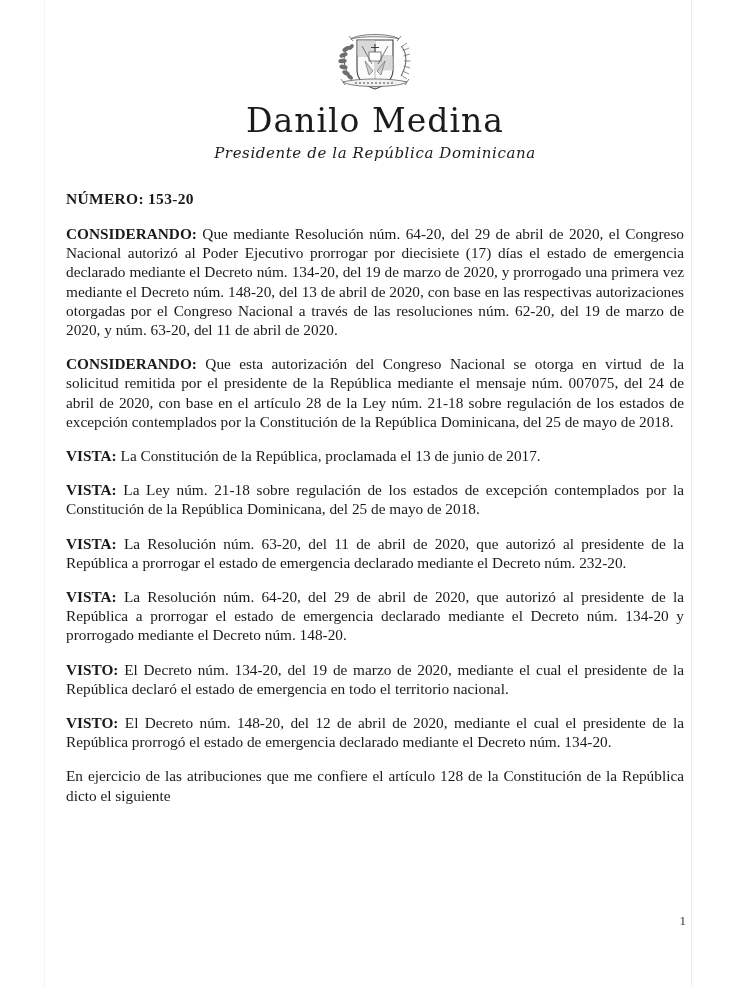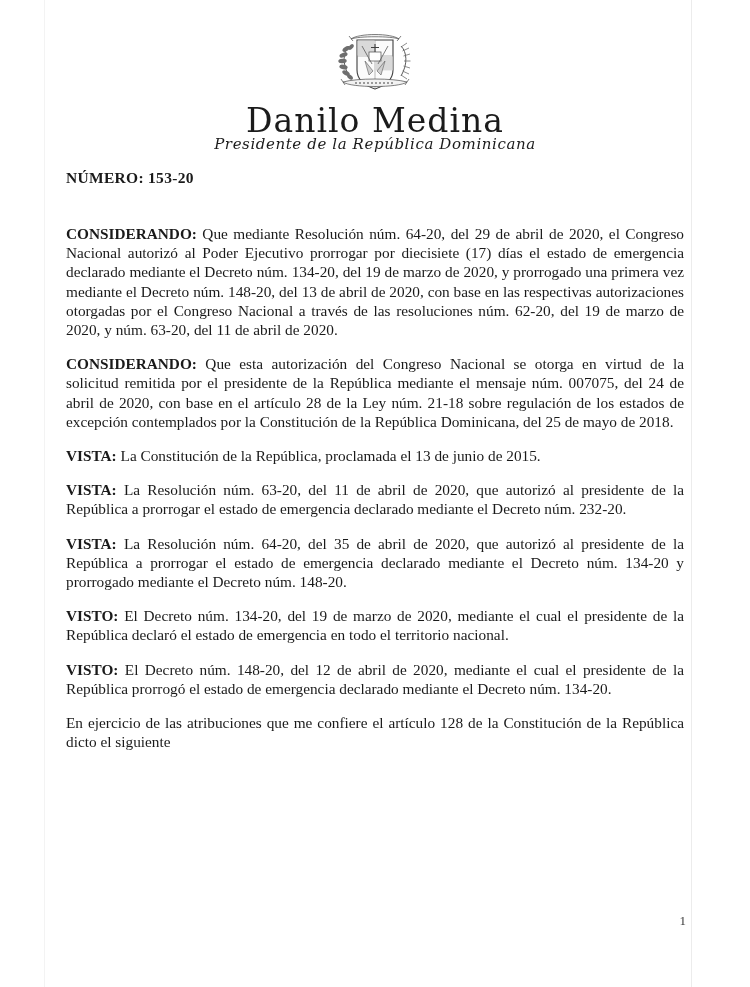--- a/index.html
+++ b/index.html
@@ -58,6 +58,7 @@
     font-size: 15px;
     line-height: 1;
     color: #1b1b1b;
+    margin-top: 9px;
     letter-spacing: 0.6px;
   }
 

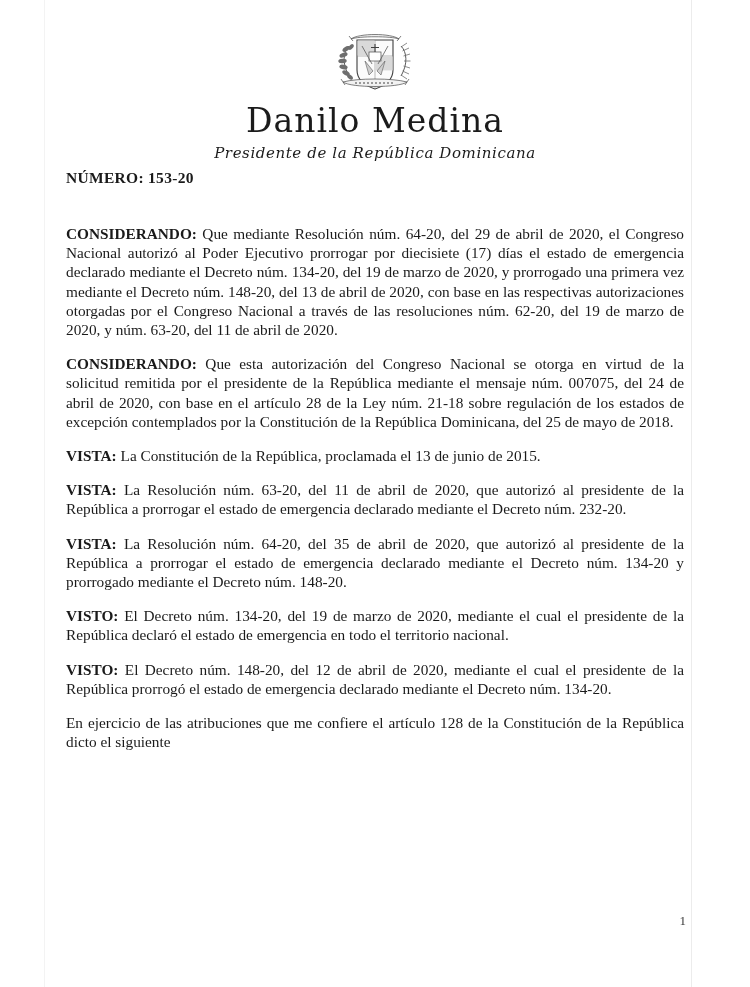--- a/index.html
+++ b/index.html
@@ -65,7 +65,7 @@
   .doc-number {
     position: absolute;
     left: 66px;
-    top: 169px;
+    top: 190px;
     font-size: 15.5px;
     font-weight: bold;
     letter-spacing: 0.3px;

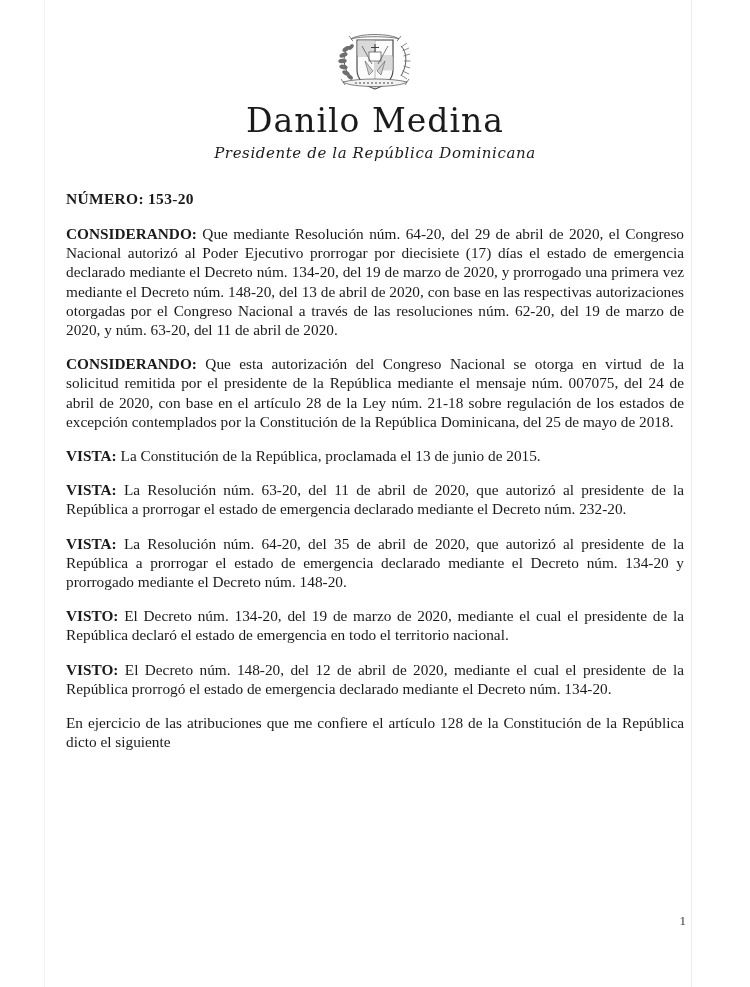--- a/index.html
+++ b/index.html
@@ -161,7 +161,7 @@
   <div class="body-text">
       <p class="para"><span class="lead">CONSIDERANDO:</span><span> Que mediante Resolución núm. 64-20, del 29 de abril de 2020, el Congreso Nacional autorizó al Poder Ejecutivo prorrogar por diecisiete (17) días el estado de emergencia declarado mediante el Decreto núm. 134-20, del 19 de marzo de 2020, y prorrogado una primera vez mediante el Decreto núm. 148-20, del 13 de abril de 2020, con base en las respectivas autorizaciones otorgadas por el Congreso Nacional a través de las resoluciones núm. 62-20, del 19 de marzo de 2020, y núm. 63-20, del 11 de abril de 2020.</span></p>
       <p class="para"><span class="lead">CONSIDERANDO:</span><span> Que esta autorización del Congreso Nacional se otorga en virtud de la solicitud remitida por el presidente de la República mediante el mensaje núm. 007075, del 24 de abril de 2020, con base en el artículo 28 de la Ley núm. 21-18 sobre regulación de los estados de excepción contemplados por la Constitución de la República Dominicana, del 25 de mayo de 2018.</span></p>
-      <p class="para"><span class="lead">VISTA:</span><span> La Constitución de la República, proclamada el 13 de junio de 2015.</span></p>
+      <p class="para"><span class="lead">VISTA:</span><span> La Constitución de la República, proclamada el 13 de junio de 2017.</span></p>
       <p class="para"><span class="lead">VISTA:</span><span> La Resolución núm. 63-20, del 11 de abril de 2020, que autorizó al presidente de la República a prorrogar el estado de emergencia declarado mediante el Decreto núm. 232-20.</span></p>
       <p class="para"><span class="lead">VISTA:</span><span> La Resolución núm. 64-20, del 35 de abril de 2020, que autorizó al presidente de la República a prorrogar el estado de emergencia declarado mediante el Decreto núm. 134-20 y prorrogado mediante el Decreto núm. 148-20.</span></p>
       <p class="para"><span class="lead">VISTO:</span><span> El Decreto núm. 134-20, del 19 de marzo de 2020, mediante el cual el presidente de la República declaró el estado de emergencia en todo el territorio nacional.</span></p>

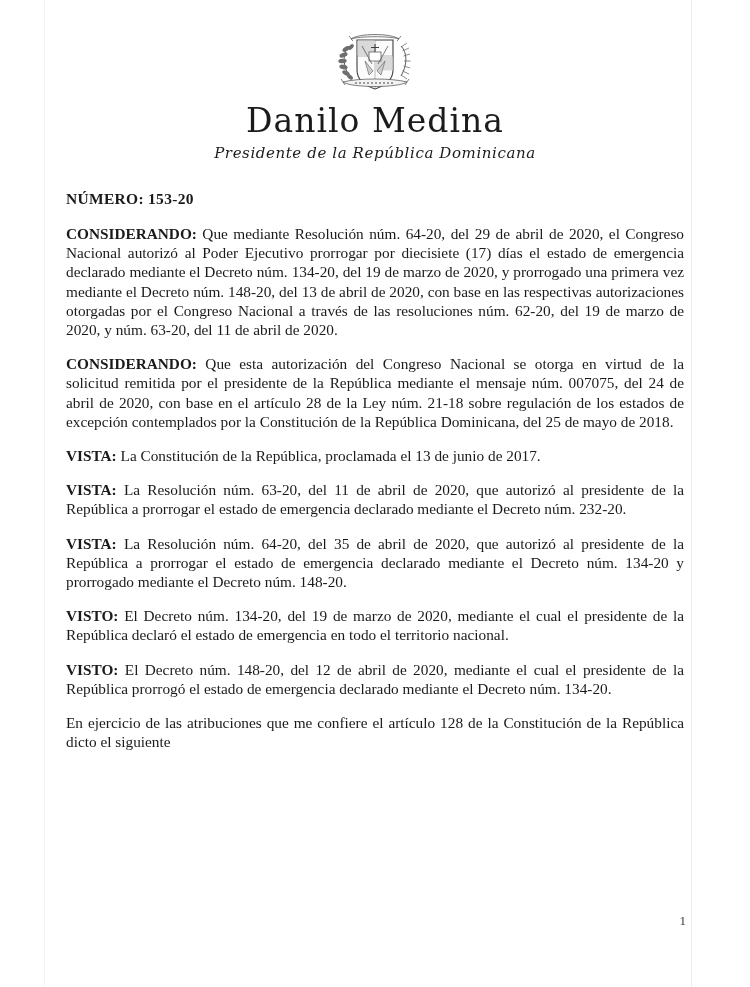--- a/index.html
+++ b/index.html
@@ -162,6 +162,7 @@
       <p class="para"><span class="lead">CONSIDERANDO:</span><span> Que mediante Resolución núm. 64-20, del 29 de abril de 2020, el Congreso Nacional autorizó al Poder Ejecutivo prorrogar por diecisiete (17) días el estado de emergencia declarado mediante el Decreto núm. 134-20, del 19 de marzo de 2020, y prorrogado una primera vez mediante el Decreto núm. 148-20, del 13 de abril de 2020, con base en las respectivas autorizaciones otorgadas por el Congreso Nacional a través de las resoluciones núm. 62-20, del 19 de marzo de 2020, y núm. 63-20, del 11 de abril de 2020.</span></p>
       <p class="para"><span class="lead">CONSIDERANDO:</span><span> Que esta autorización del Congreso Nacional se otorga en virtud de la solicitud remitida por el presidente de la República mediante el mensaje núm. 007075, del 24 de abril de 2020, con base en el artículo 28 de la Ley núm. 21-18 sobre regulación de los estados de excepción contemplados por la Constitución de la República Dominicana, del 25 de mayo de 2018.</span></p>
       <p class="para"><span class="lead">VISTA:</span><span> La Constitución de la República, proclamada el 13 de junio de 2017.</span></p>
+      <p class="para"><span class="lead">VISTA:</span><span> La Ley núm. 21-18 sobre regulación de los estados de excepción contemplados por la Constitución de la República Dominicana, del 25 de mayo de 2018.</span></p>
       <p class="para"><span class="lead">VISTA:</span><span> La Resolución núm. 63-20, del 11 de abril de 2020, que autorizó al presidente de la República a prorrogar el estado de emergencia declarado mediante el Decreto núm. 232-20.</span></p>
       <p class="para"><span class="lead">VISTA:</span><span> La Resolución núm. 64-20, del 35 de abril de 2020, que autorizó al presidente de la República a prorrogar el estado de emergencia declarado mediante el Decreto núm. 134-20 y prorrogado mediante el Decreto núm. 148-20.</span></p>
       <p class="para"><span class="lead">VISTO:</span><span> El Decreto núm. 134-20, del 19 de marzo de 2020, mediante el cual el presidente de la República declaró el estado de emergencia en todo el territorio nacional.</span></p>

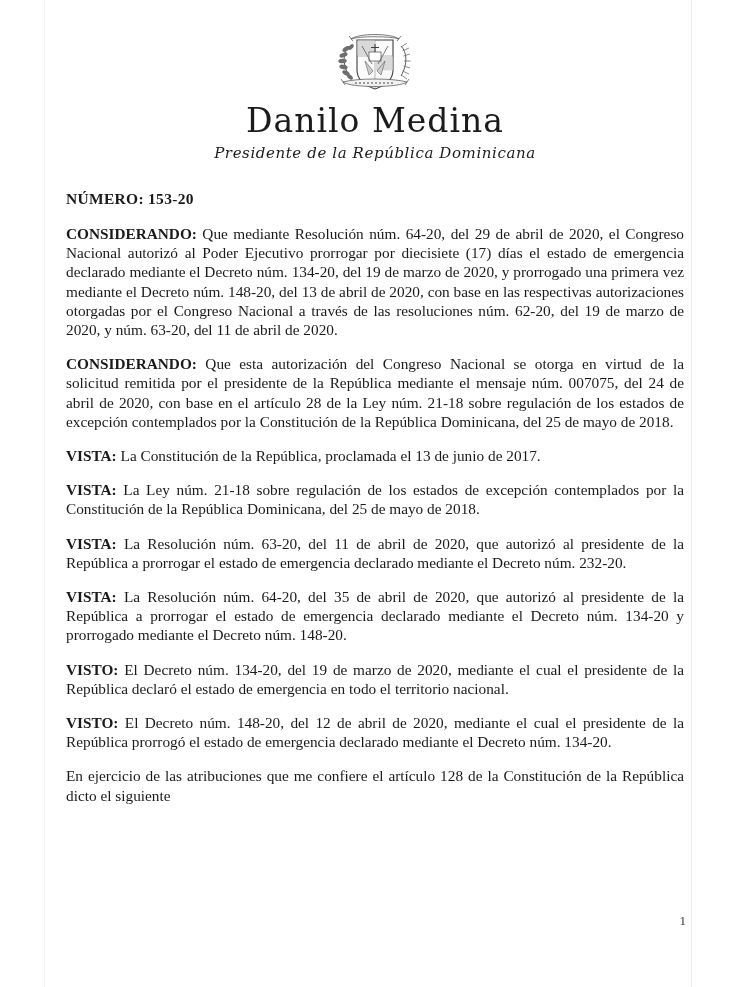--- a/index.html
+++ b/index.html
@@ -164,7 +164,7 @@
       <p class="para"><span class="lead">VISTA:</span><span> La Constitución de la República, proclamada el 13 de junio de 2017.</span></p>
       <p class="para"><span class="lead">VISTA:</span><span> La Ley núm. 21-18 sobre regulación de los estados de excepción contemplados por la Constitución de la República Dominicana, del 25 de mayo de 2018.</span></p>
       <p class="para"><span class="lead">VISTA:</span><span> La Resolución núm. 63-20, del 11 de abril de 2020, que autorizó al presidente de la República a prorrogar el estado de emergencia declarado mediante el Decreto núm. 232-20.</span></p>
-      <p class="para"><span class="lead">VISTA:</span><span> La Resolución núm. 64-20, del 35 de abril de 2020, que autorizó al presidente de la República a prorrogar el estado de emergencia declarado mediante el Decreto núm. 134-20 y prorrogado mediante el Decreto núm. 148-20.</span></p>
+      <p class="para"><span class="lead">VISTA:</span><span> La Resolución núm. 64-20, del 29 de abril de 2020, que autorizó al presidente de la República a prorrogar el estado de emergencia declarado mediante el Decreto núm. 134-20 y prorrogado mediante el Decreto núm. 148-20.</span></p>
       <p class="para"><span class="lead">VISTO:</span><span> El Decreto núm. 134-20, del 19 de marzo de 2020, mediante el cual el presidente de la República declaró el estado de emergencia en todo el territorio nacional.</span></p>
       <p class="para"><span class="lead">VISTO:</span><span> El Decreto núm. 148-20, del 12 de abril de 2020, mediante el cual el presidente de la República prorrogó el estado de emergencia declarado mediante el Decreto núm. 134-20.</span></p>
       <p class="para"><span>En ejercicio de las atribuciones que me confiere el artículo 128 de la Constitución de la República dicto el siguiente</span></p>

